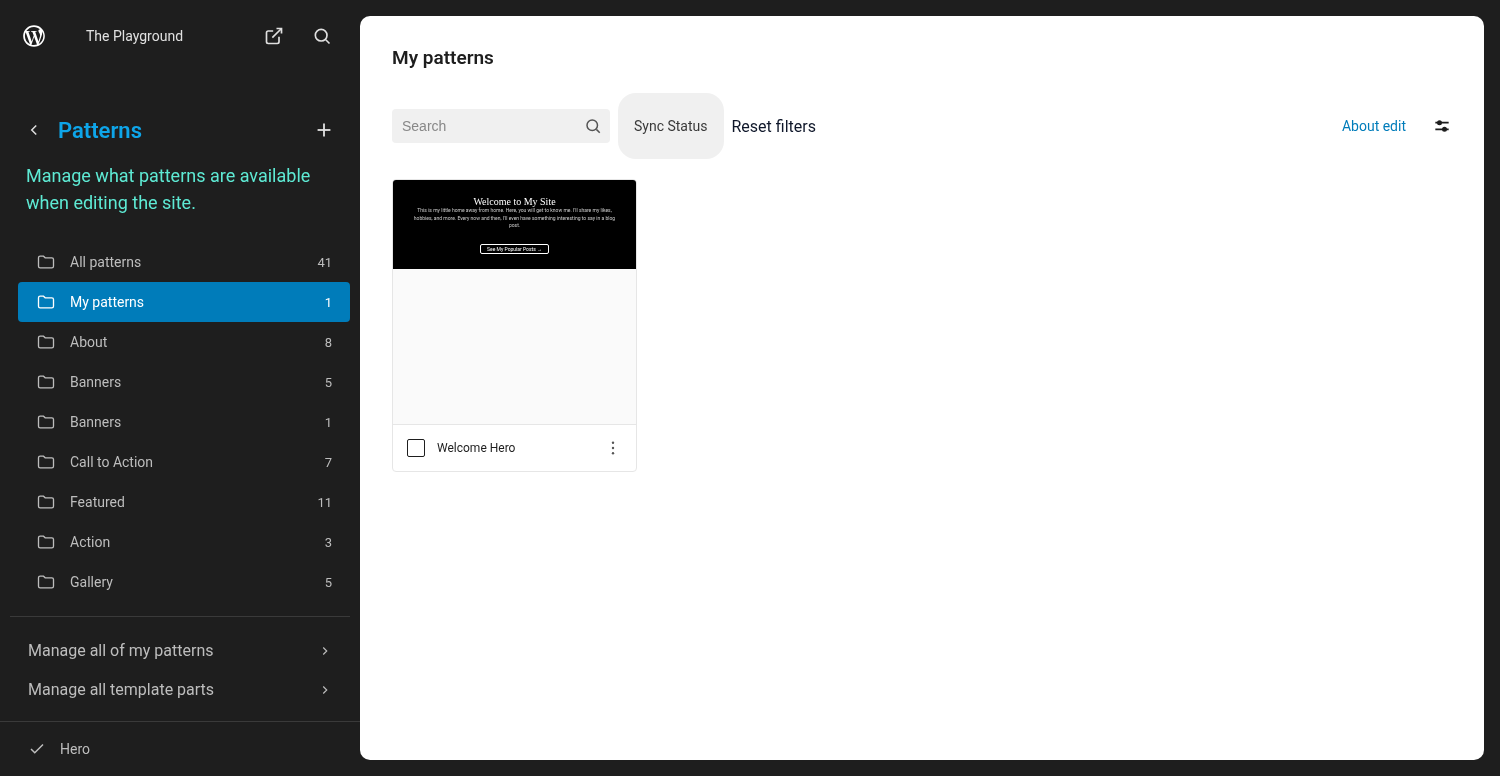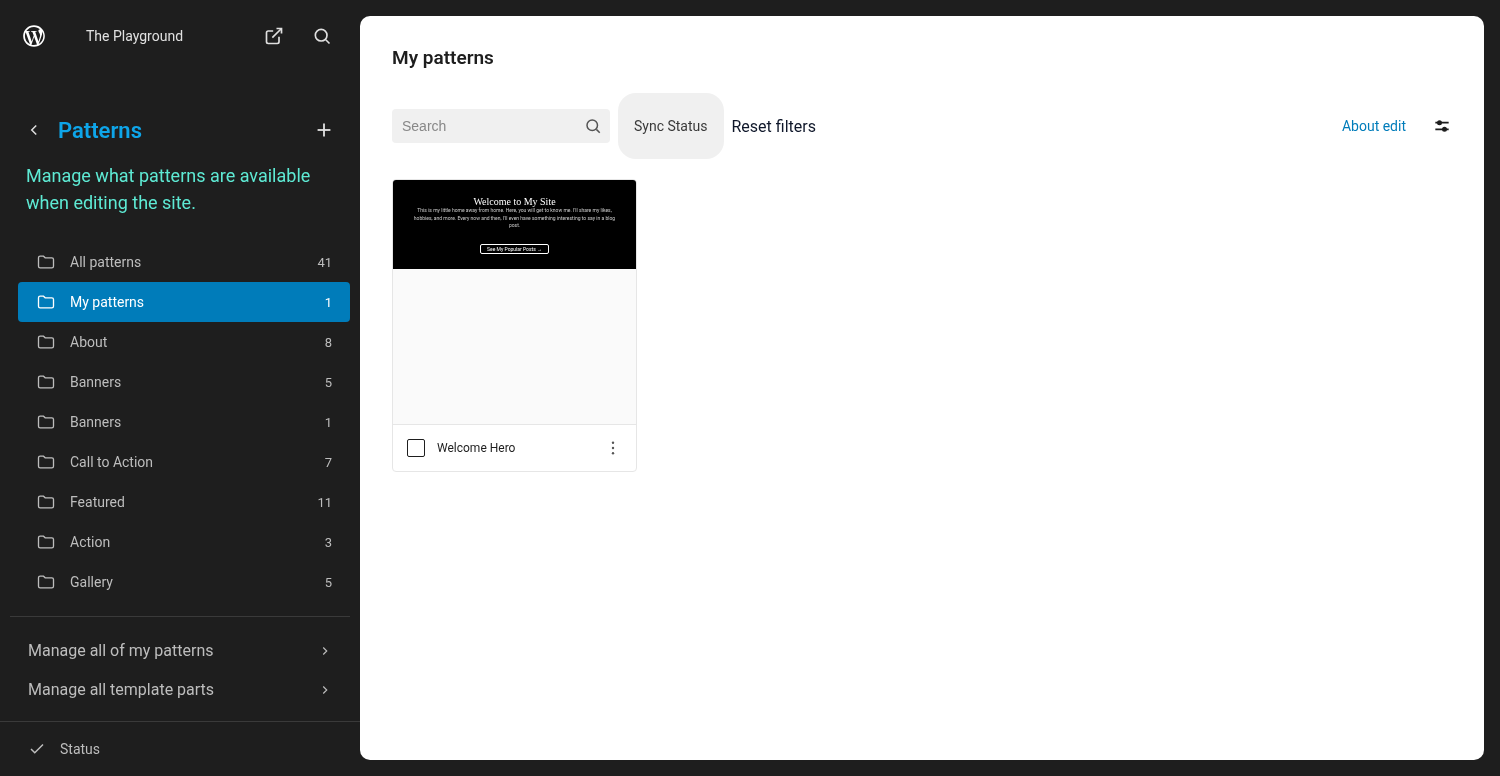--- a/index.html
+++ b/index.html
@@ -220,7 +220,7 @@
           <polyline points="20 6 9 17 4 12"></polyline>
         </svg>
       </span>
-    <span>Status</span>
+    <span>Hero</span>
   </div>
 
 </div>

